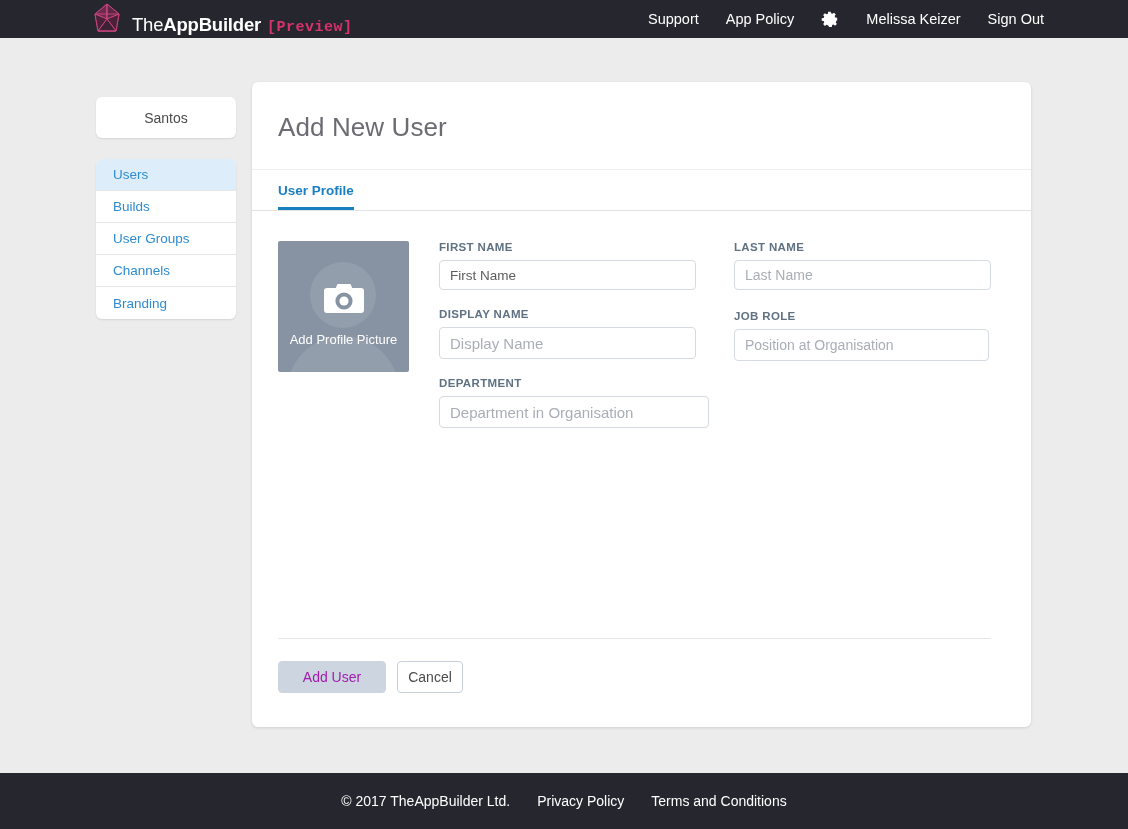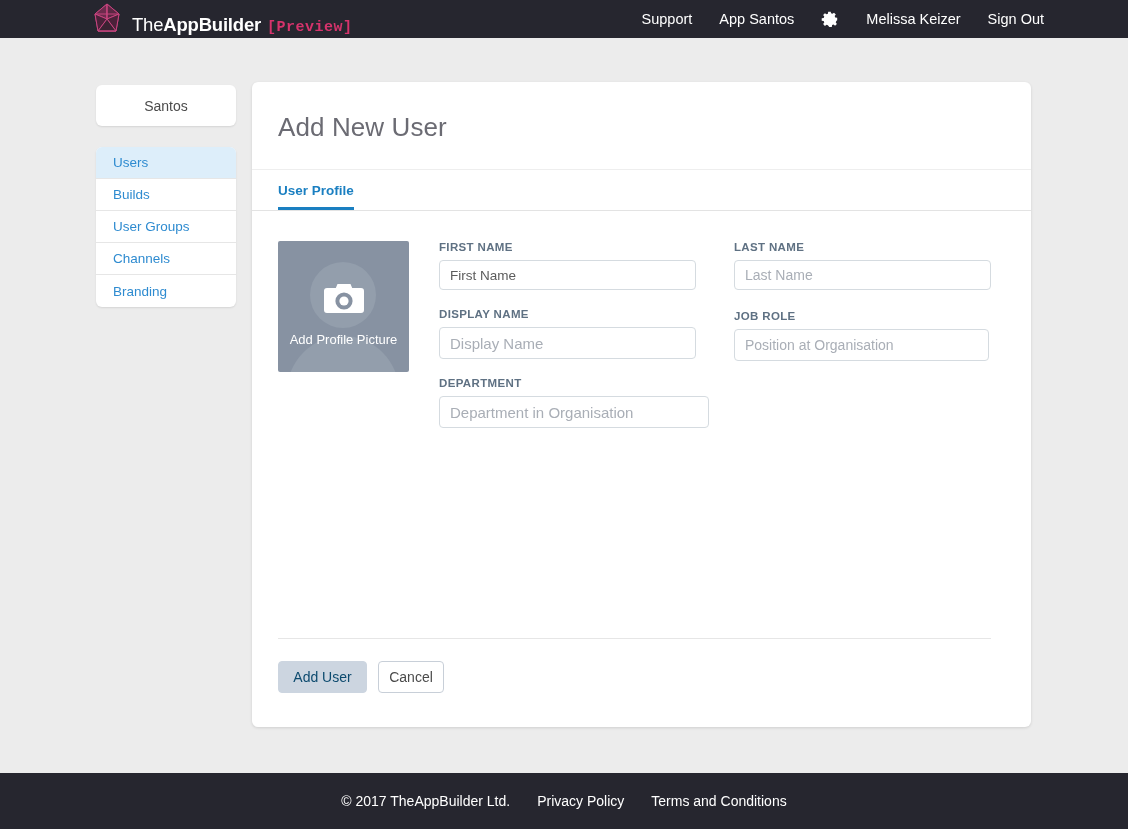--- a/index.html
+++ b/index.html
@@ -321,7 +321,7 @@
 
   <div class="topnav">
     <a href="#">Support</a>
-    <a href="#">App Santos</a>
+    <a href="#">App Policy</a>
     <span class="gear-wrap">
       <svg width="18" height="18" viewBox="0 0 20 20" fill="#ffffff">
         <path d="M10 6.6a3.4 3.4 0 1 0 0 6.8 3.4 3.4 0 0 0 0-6.8zm0 5a1.6 1.6 0 1 1 0-3.2 1.6 1.6 0 0 1 0 3.2z"></path>

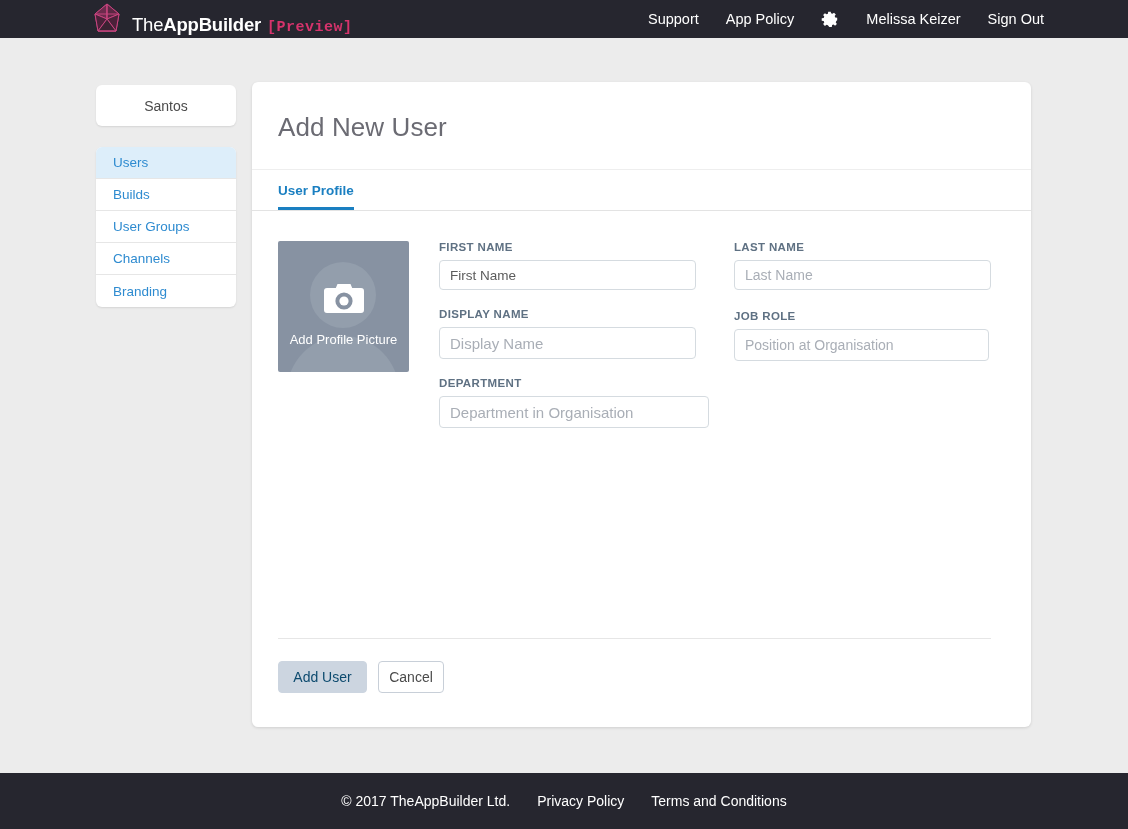--- a/index.html
+++ b/index.html
@@ -98,6 +98,7 @@
     box-shadow: 0 1px 2px rgba(0,0,0,0.10);
     font-size: 14px;
     color: #4b4b4b;
+    margin-top: 12px;
   }
   .nav-list {
     margin-top: 21px;

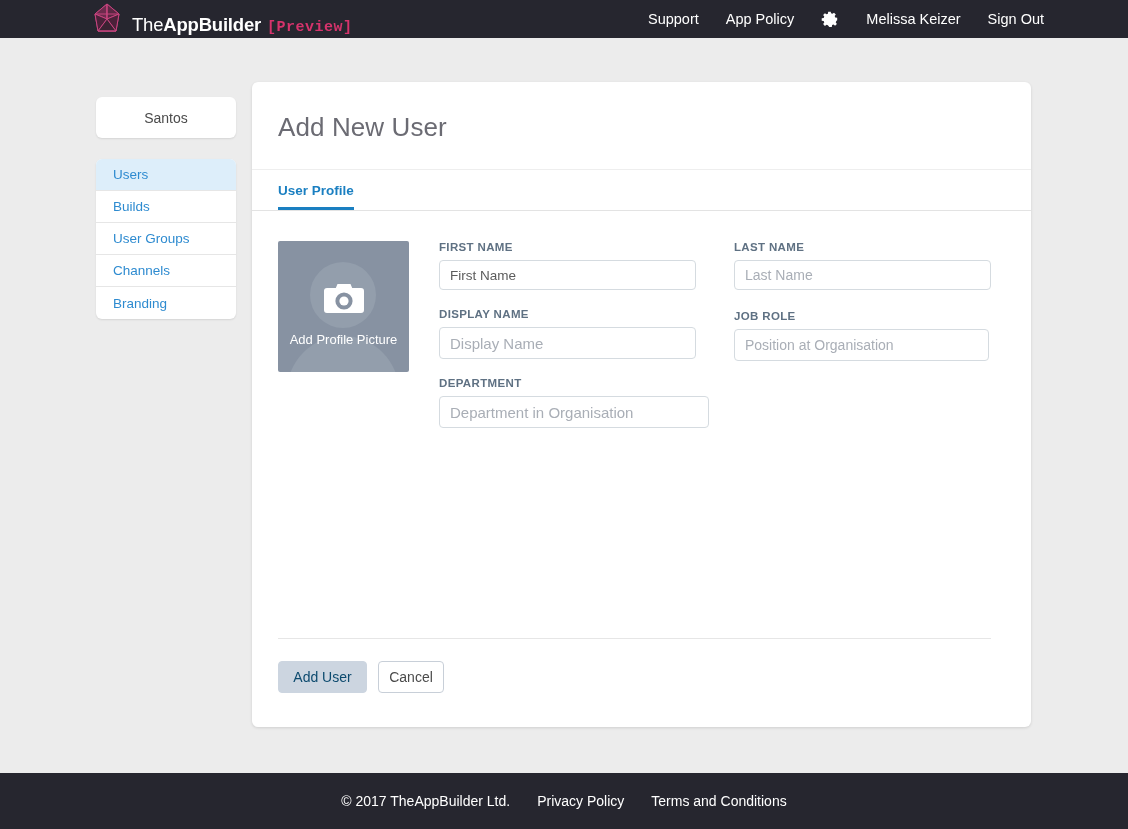--- a/index.html
+++ b/index.html
@@ -262,9 +262,9 @@
     cursor: pointer;
   }
   .btn-primary {
-    width: 89px;
+    width: 108px;
     background: #ccd5e0;
-    color: #0c4a6e;
+    color: #a21caf;
     border: 1px solid #ccd5e0;
   }
   .btn-secondary {

